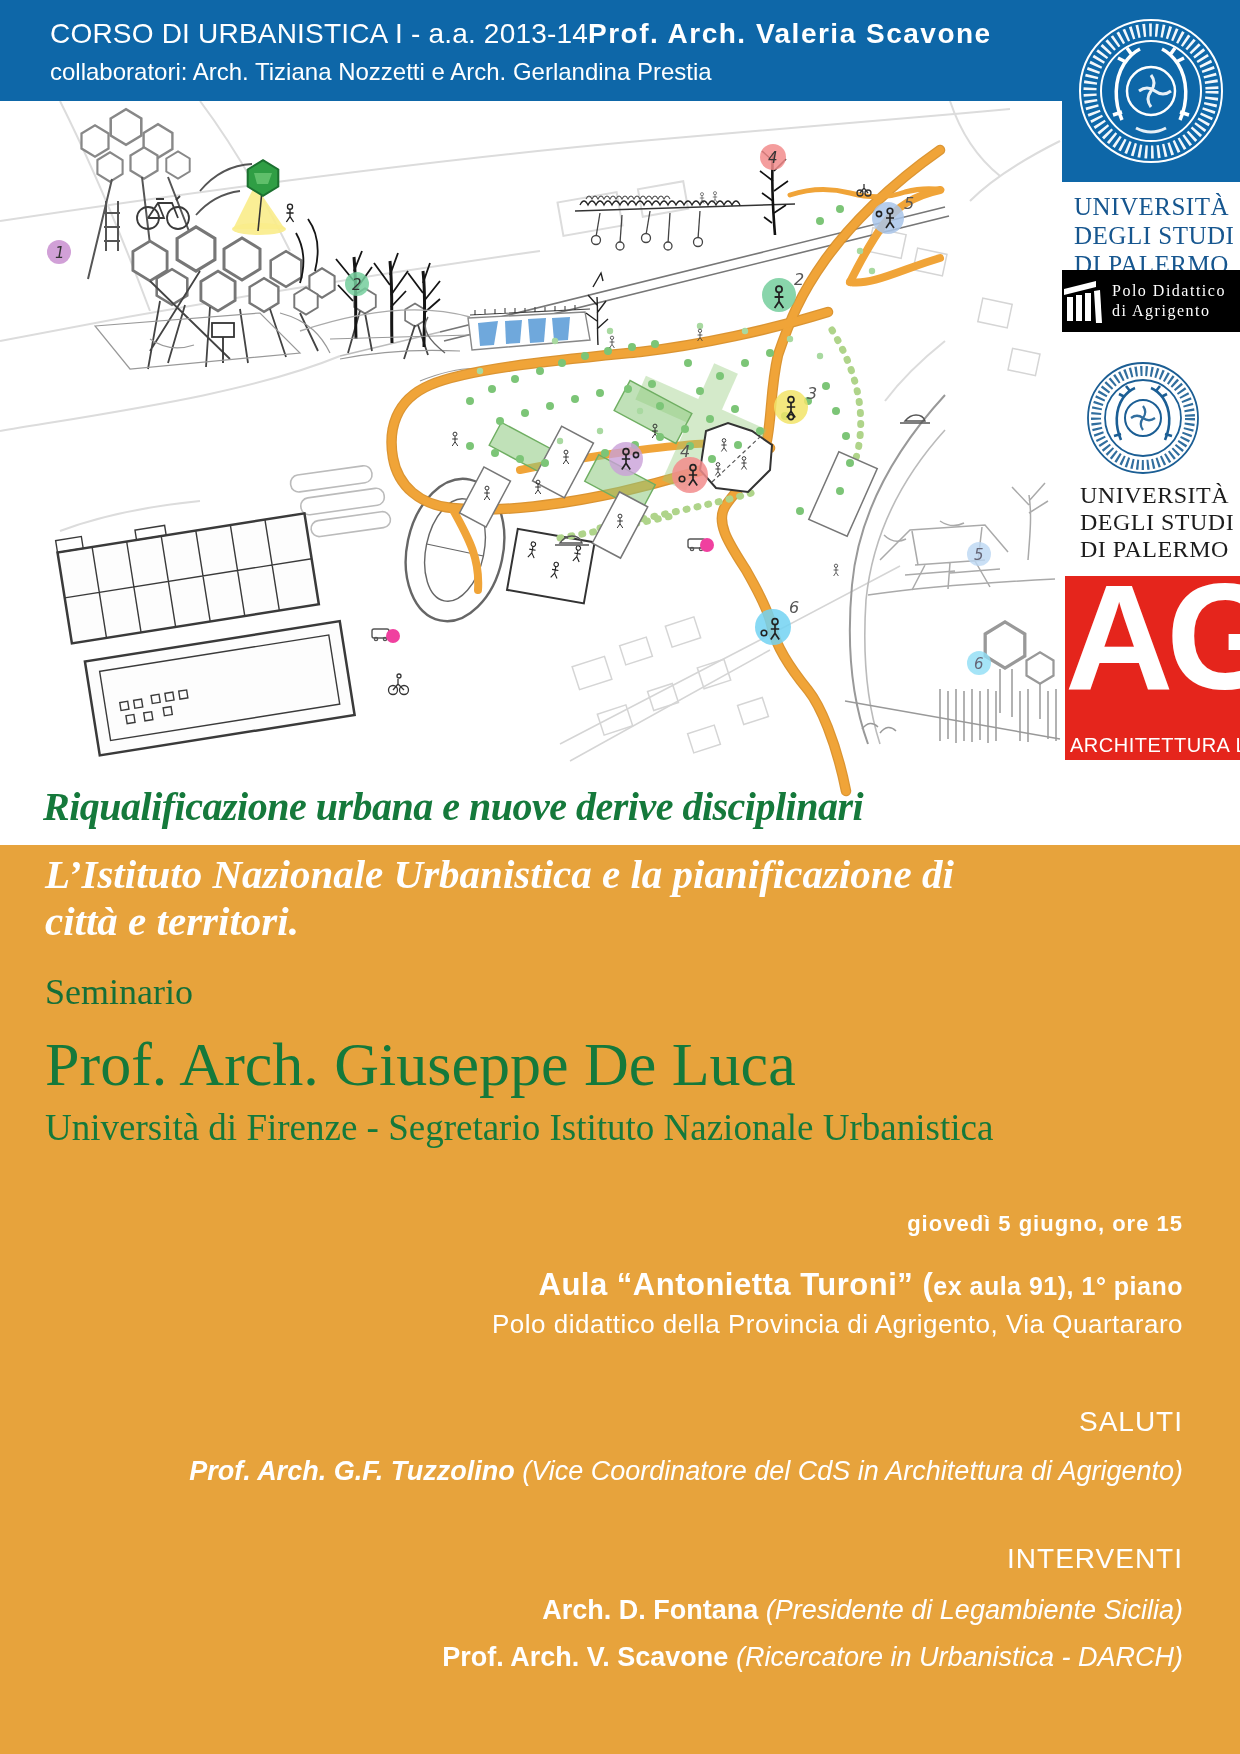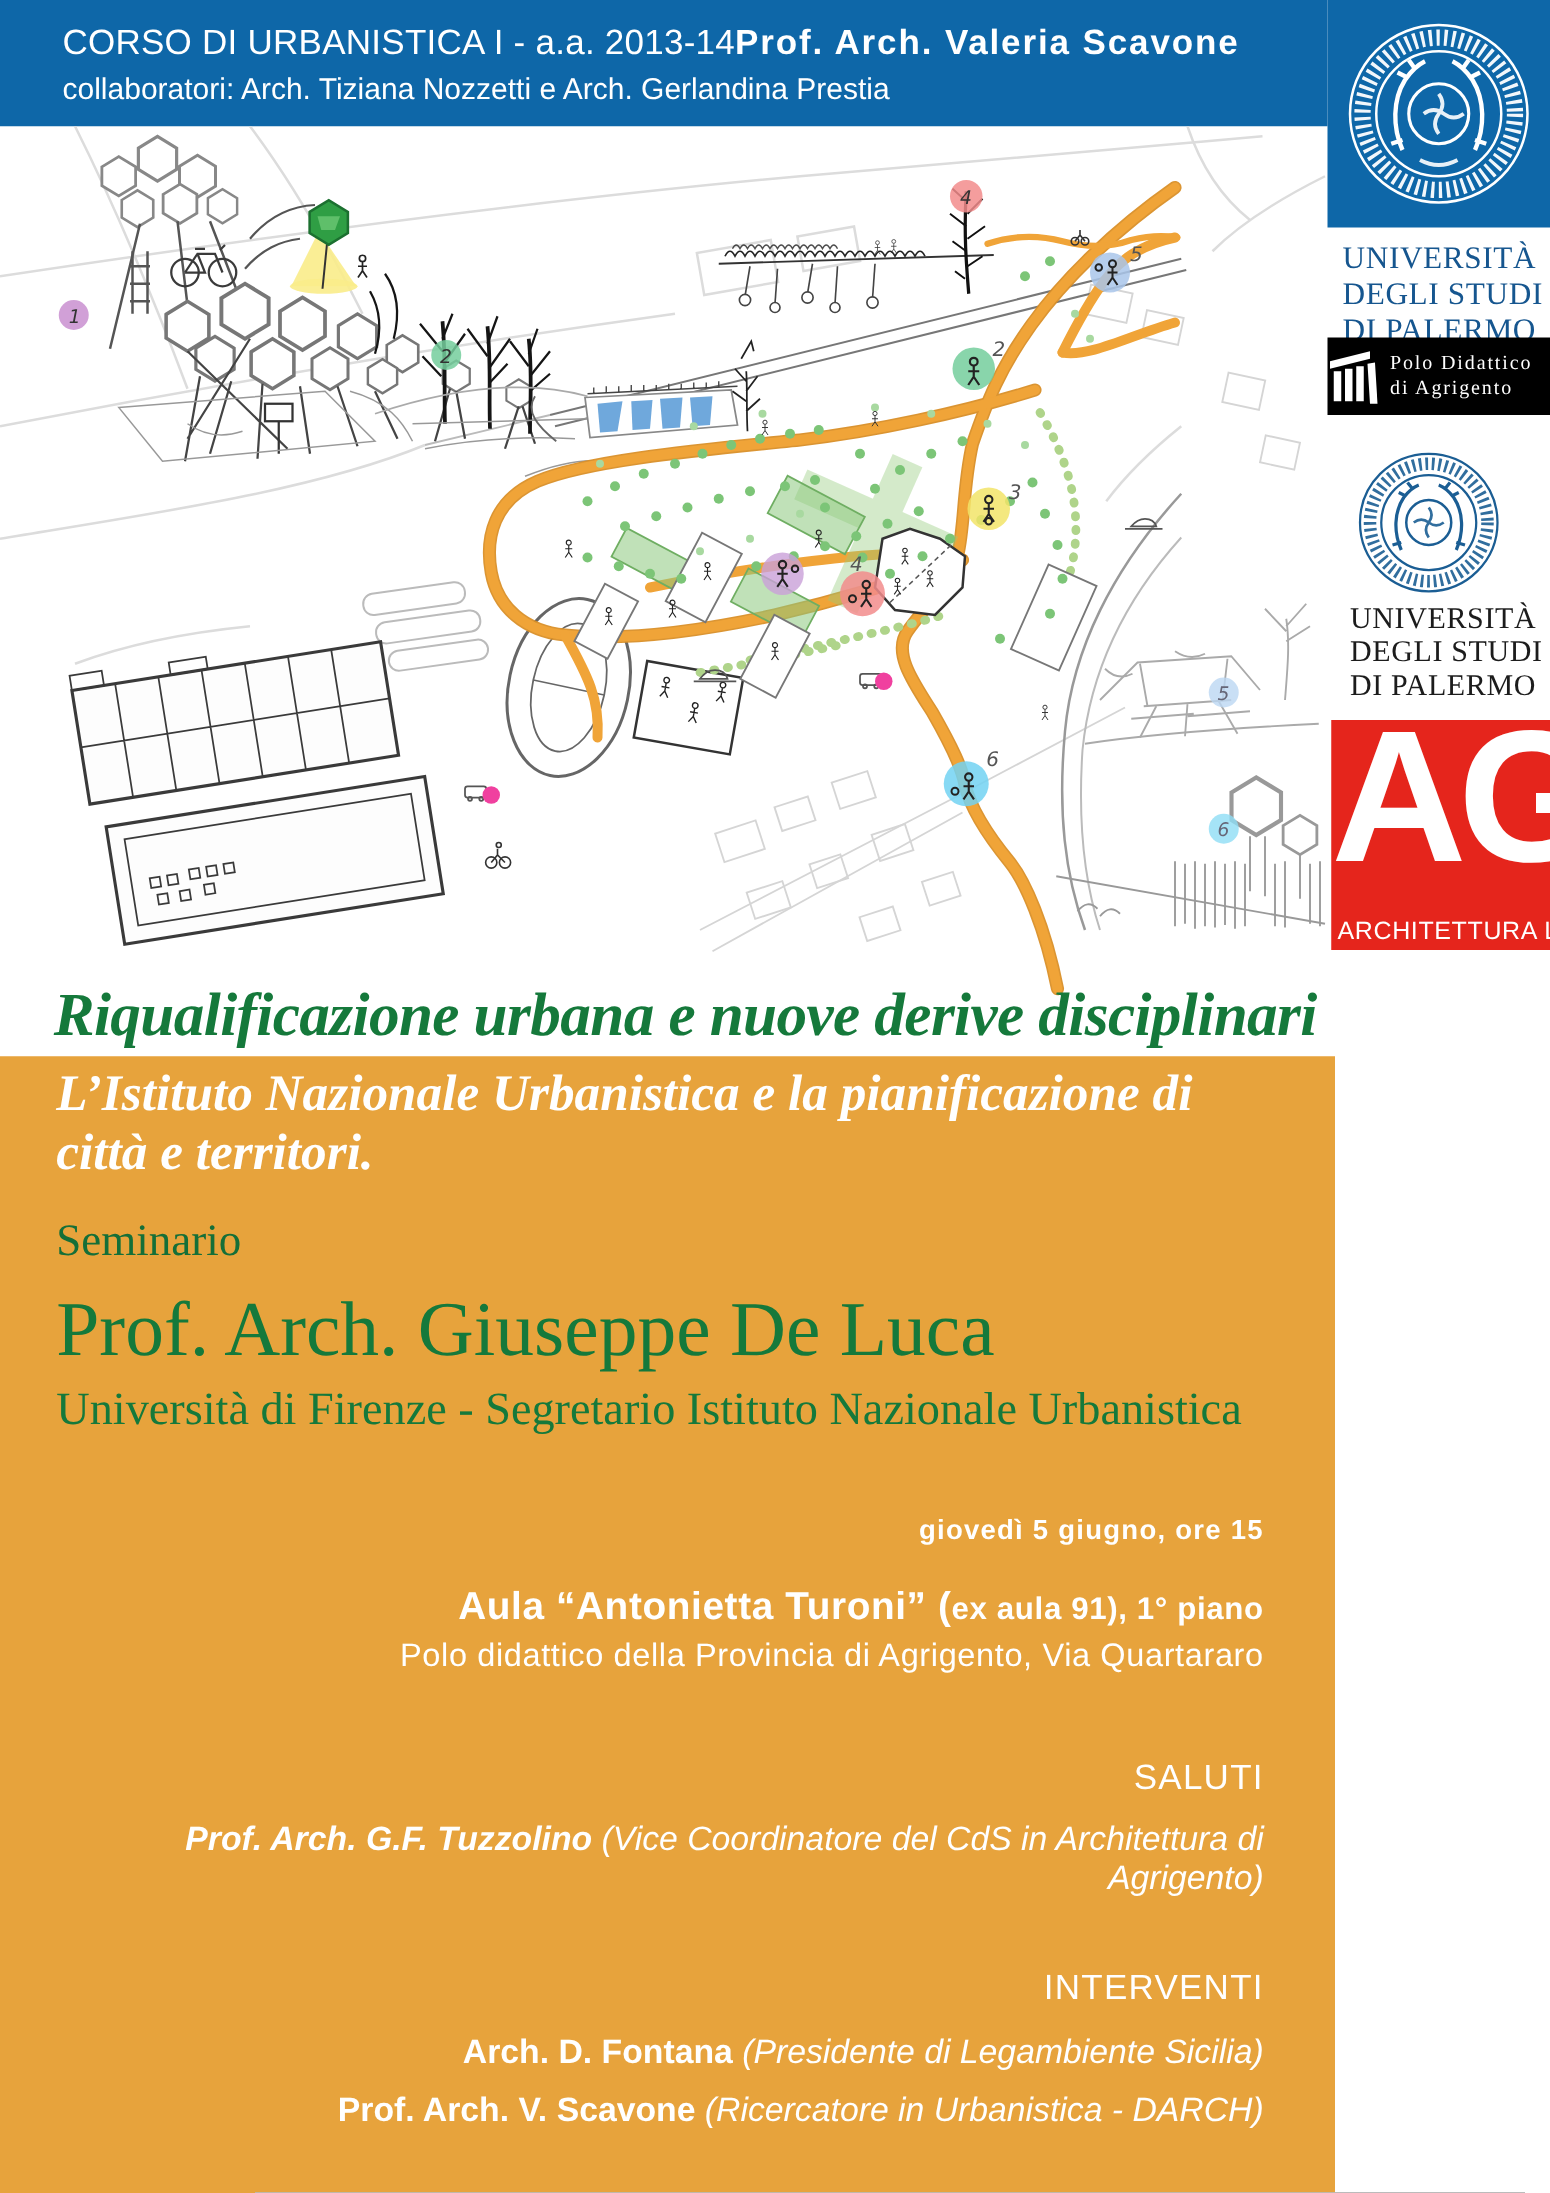--- a/index.html
+++ b/index.html
@@ -31,7 +31,7 @@
   
   .title-main{position:absolute;left:43px;top:783px;width:1160px;color:#15793B;
               font-family:"Liberation Serif",serif;font-style:italic;font-weight:bold;
-              font-size:49px;white-space:nowrap;letter-spacing:-.5px;}
+              font-size:40px;white-space:nowrap;letter-spacing:-.5px;}
   .band{position:absolute;left:0;top:845px;width:1068px;height:909px;background:#E7A33C;}
   .band-inner{position:absolute;left:0;top:0;right:0;bottom:0;padding:6px 57px 0 45px;}
   .sub1{color:#fff;font-family:"Liberation Serif",serif;font-style:italic;font-weight:bold;

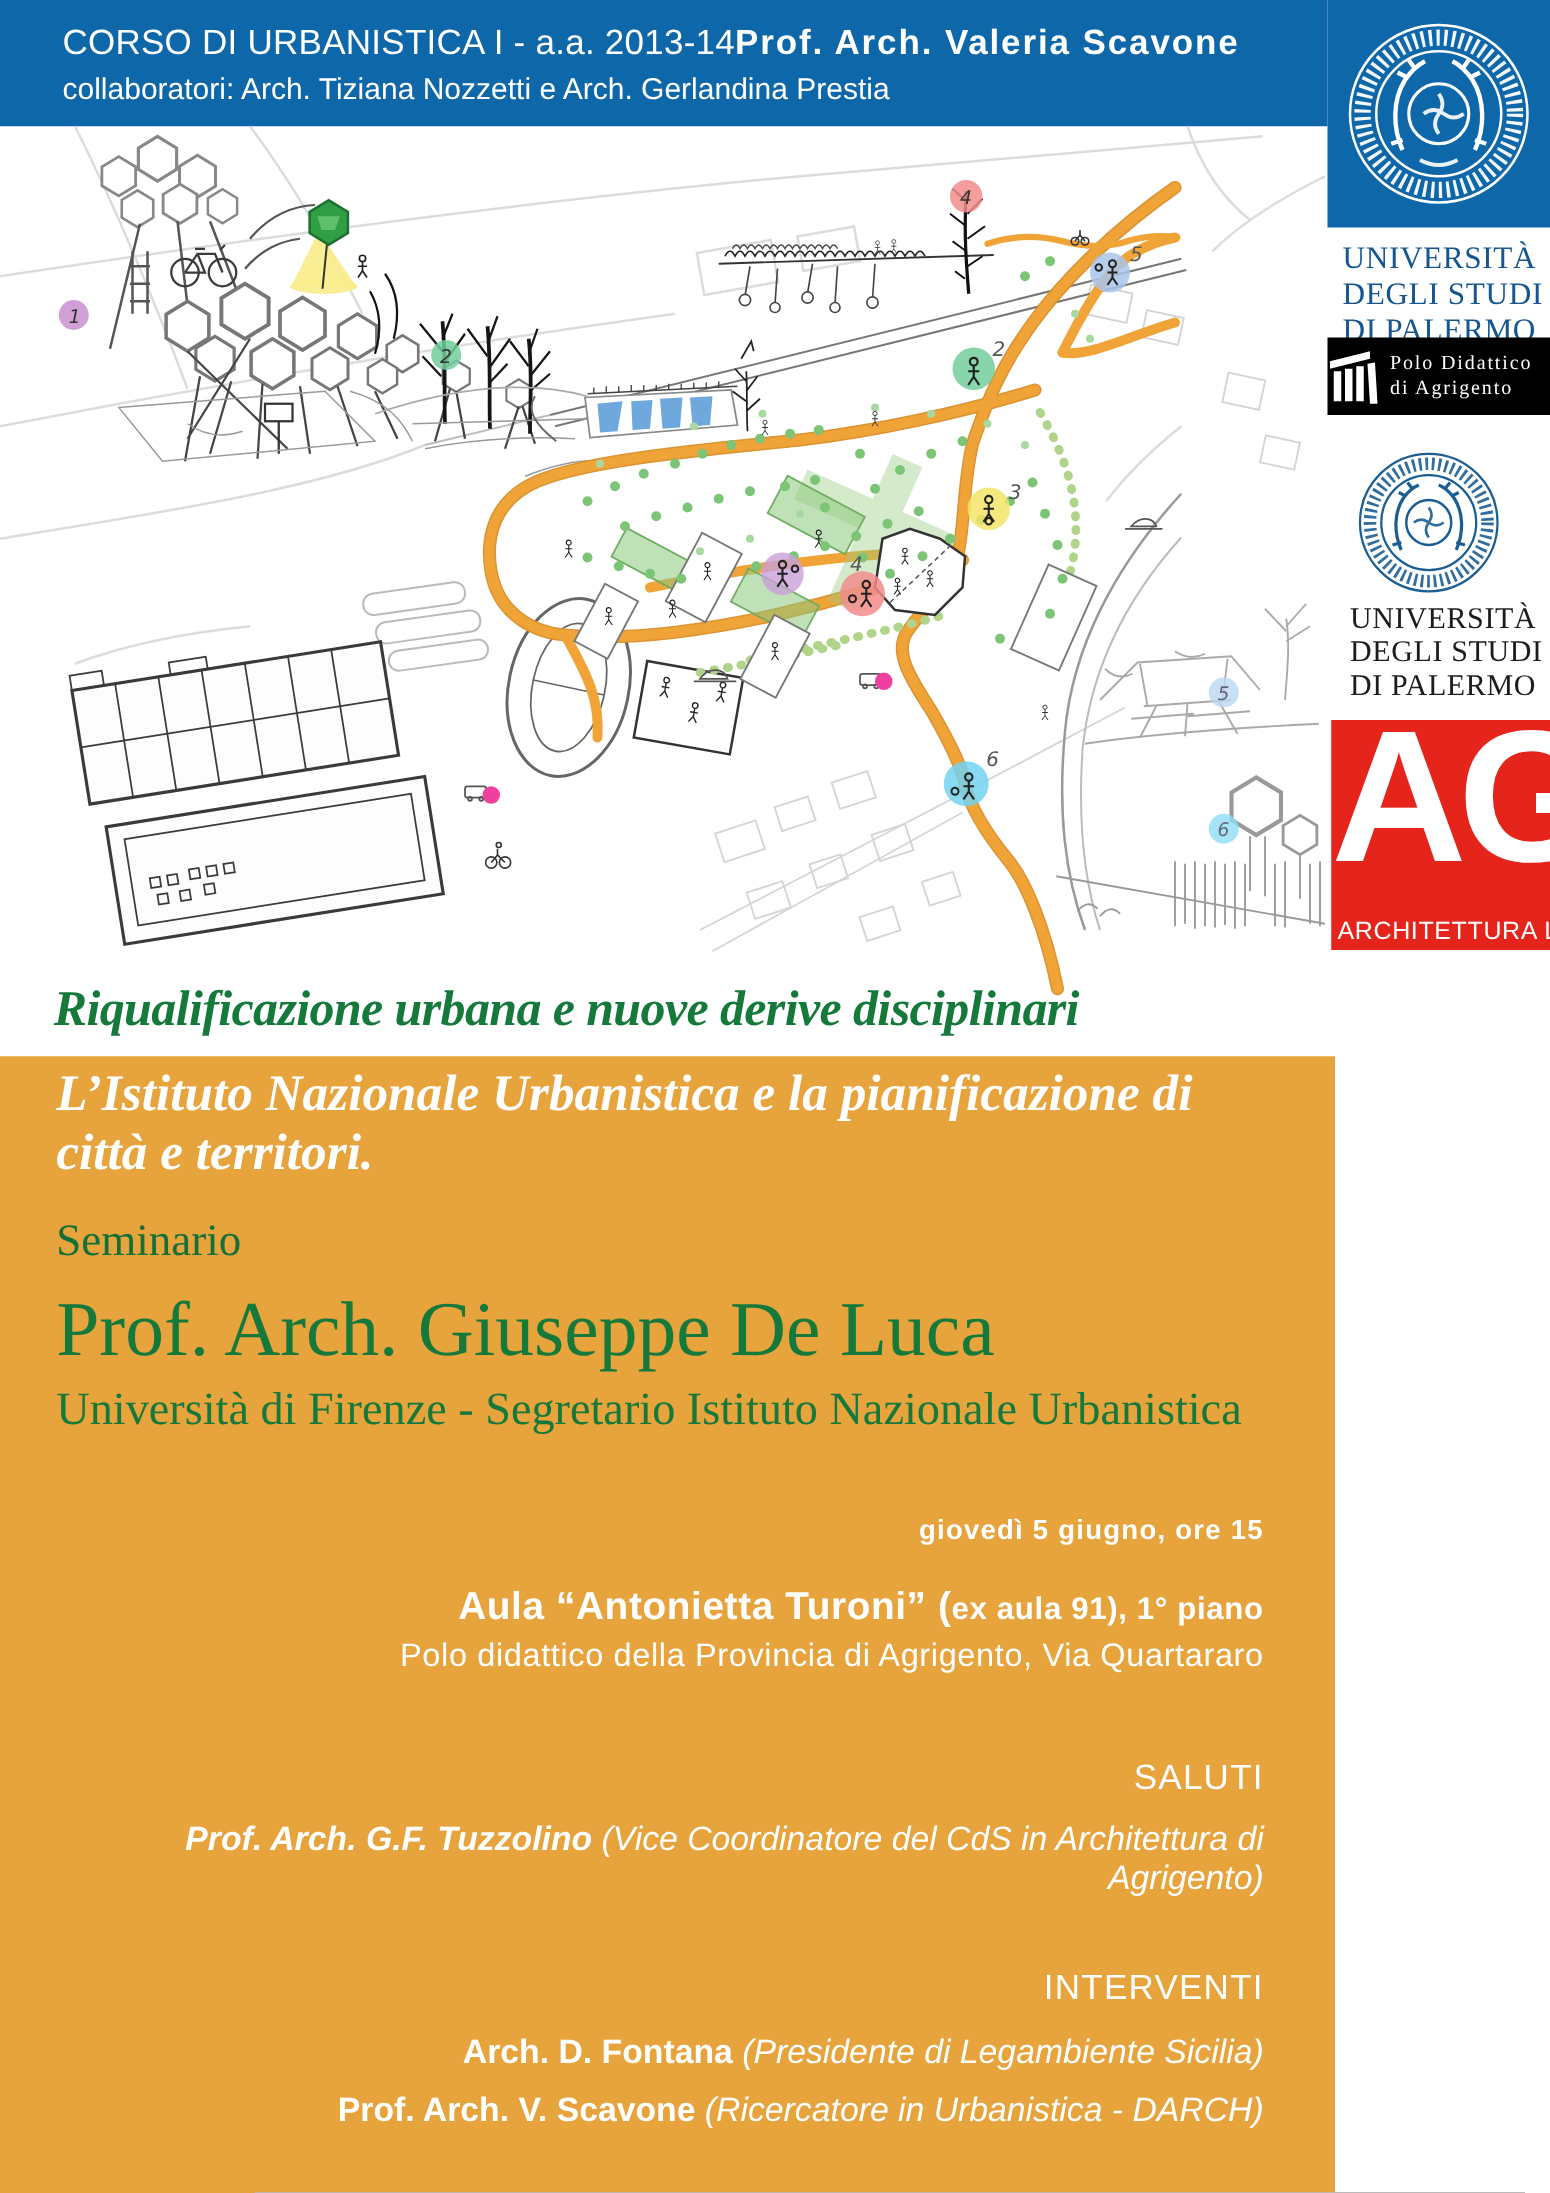--- a/index.html
+++ b/index.html
@@ -32,7 +32,7 @@
   .title-main{position:absolute;left:43px;top:783px;width:1160px;color:#15793B;
               font-family:"Liberation Serif",serif;font-style:italic;font-weight:bold;
               font-size:40px;white-space:nowrap;letter-spacing:-.5px;}
-  .band{position:absolute;left:0;top:845px;width:1068px;height:909px;background:#E7A33C;}
+  .band{position:absolute;left:0;top:845px;width:1240px;height:909px;background:#E7A33C;}
   .band-inner{position:absolute;left:0;top:0;right:0;bottom:0;padding:6px 57px 0 45px;}
   .sub1{color:#fff;font-family:"Liberation Serif",serif;font-style:italic;font-weight:bold;
         font-size:41px;line-height:47px;}

